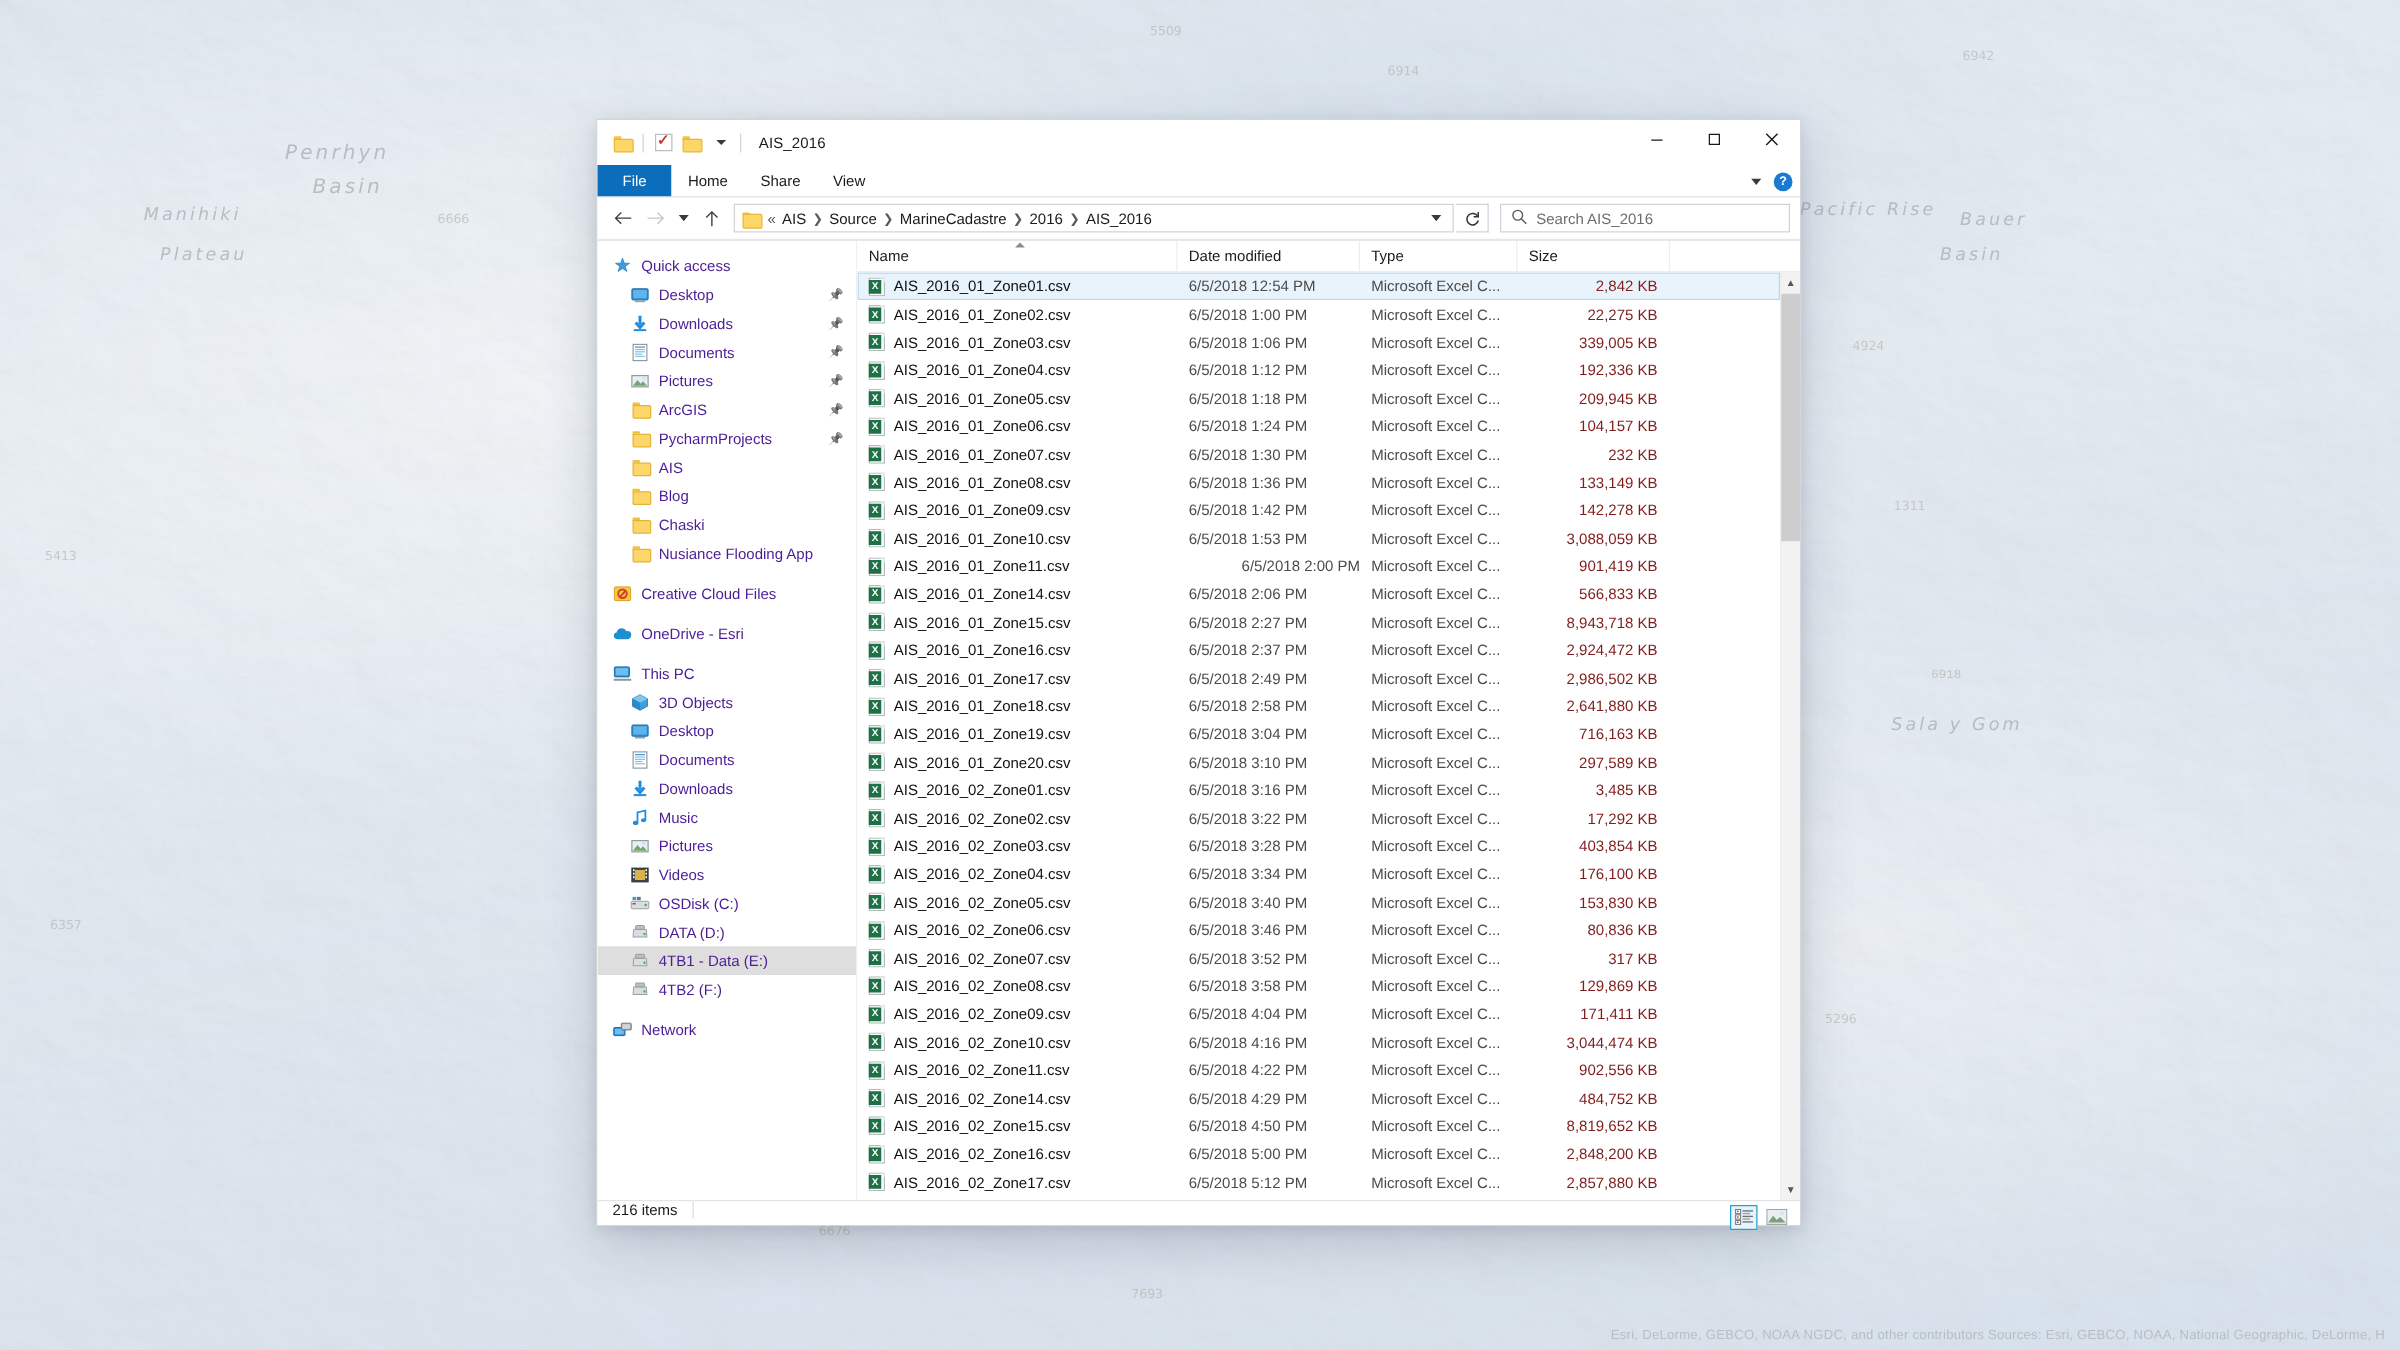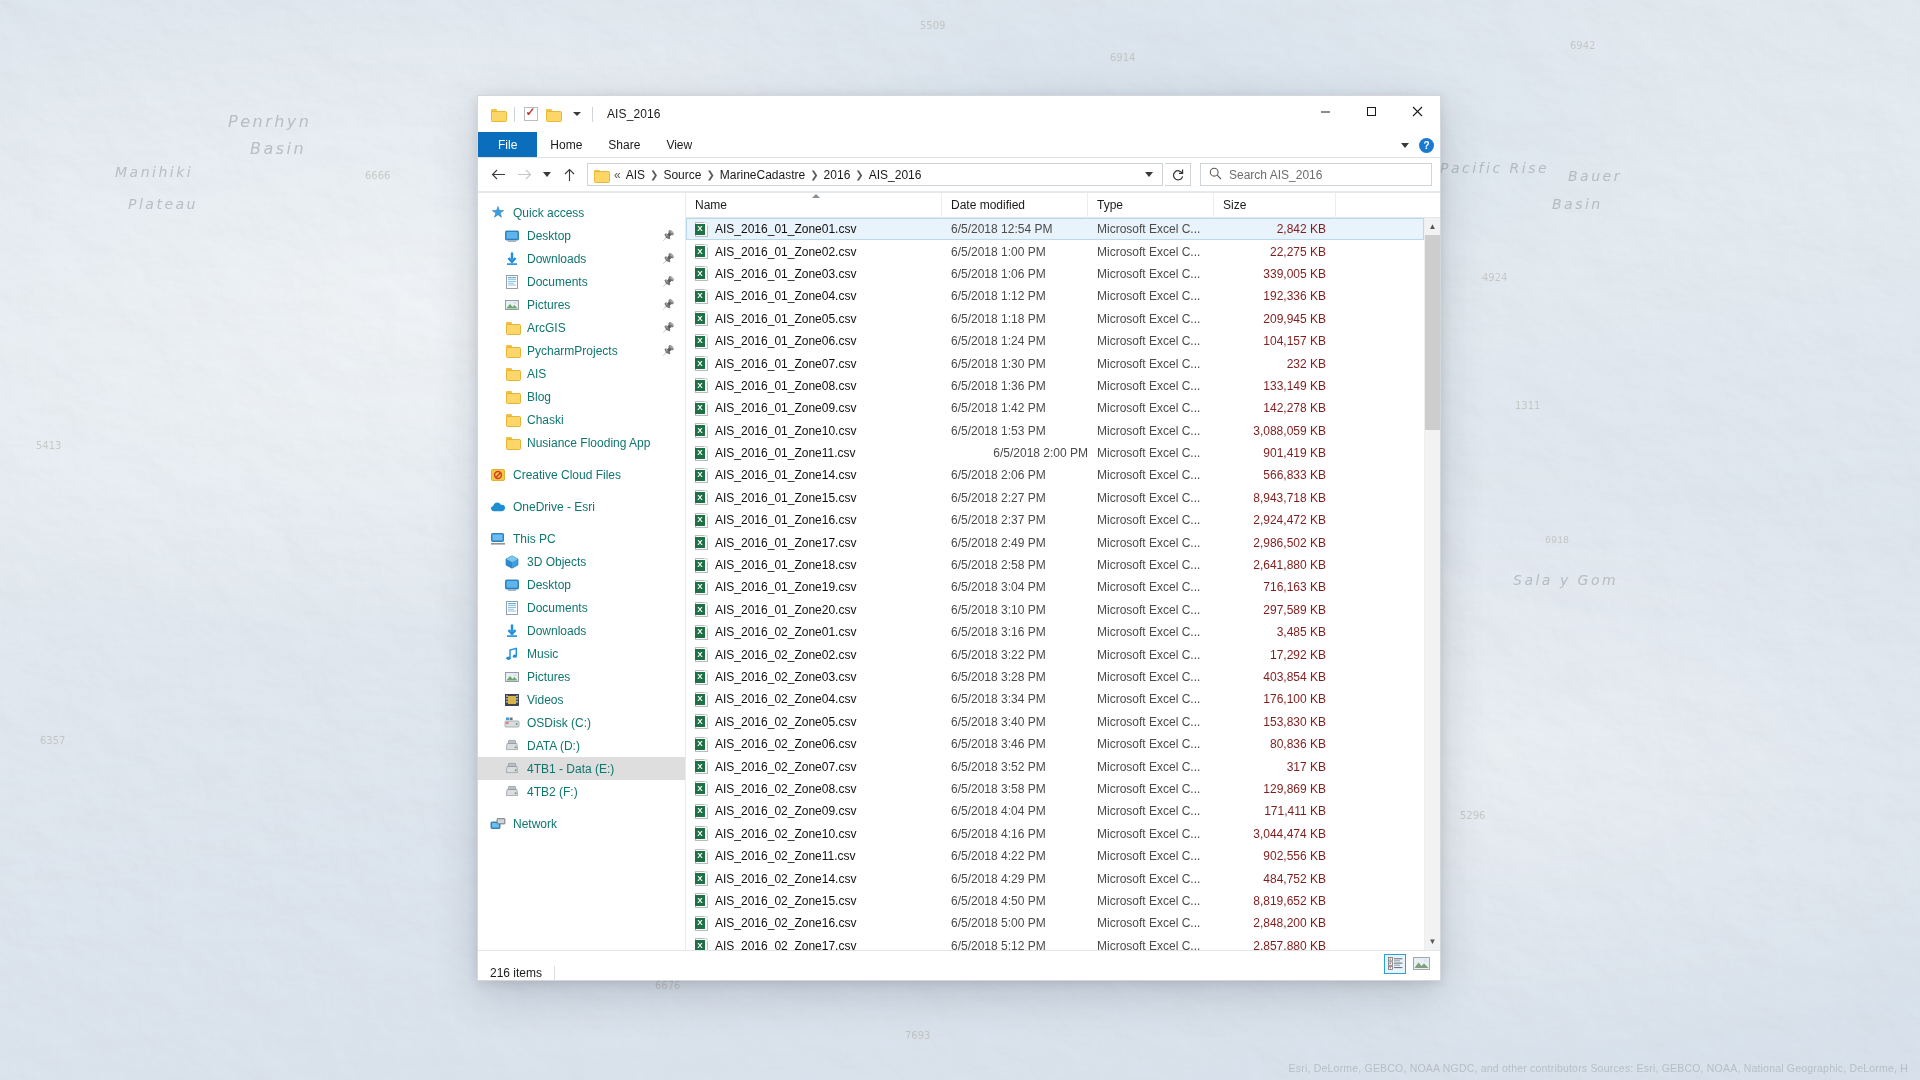--- a/index.html
+++ b/index.html
@@ -390,7 +390,7 @@
       <div class="map-num" style="left: 920px; top: 20px;">5509</div>
       <div class="map-num" style="left: 1110px; top: 52px;">6914</div>
       <div class="map-num" style="left: 1570px; top: 40px;">6942</div>
-      <div class="map-num" style="left: 350px; top: 170px; margin-left: 15px;">6666</div>
+      <div class="map-num" style="left: 350px; top: 170px;">6666</div>
       <div class="map-num" style="left: 1482px; top: 272px;">4924</div>
       <div class="map-num" style="left: 1515px; top: 400px;">1311</div>
       <div class="map-num" style="left: 1545px; top: 535px; font-family: Liberation Mono, monospace;">6918</div>

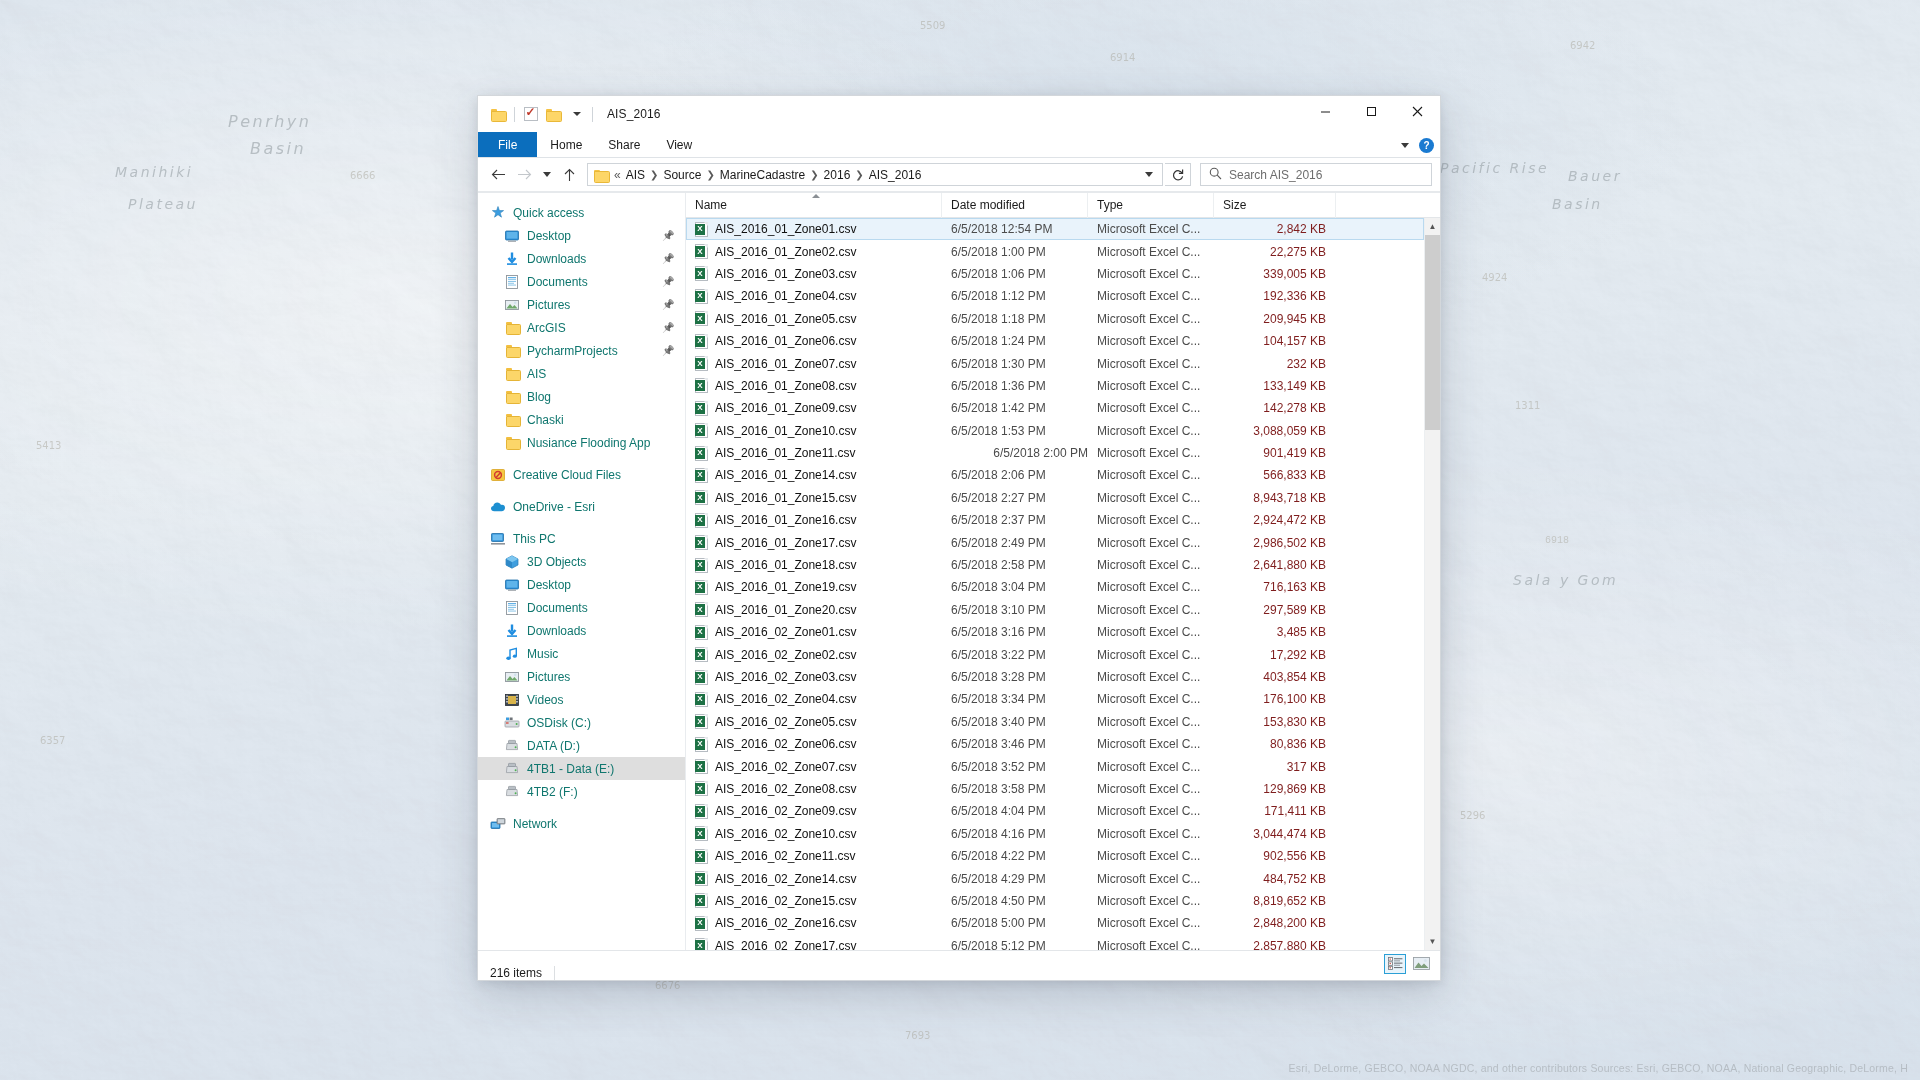--- a/index.html
+++ b/index.html
@@ -222,7 +222,7 @@
     flex: 0 0 16px;
     display: flex; align-items: center; justify-content: center;
   }
-  .navitem .ni-label { color: #0f766e; font-size: 12px; }
+  .navitem .ni-label { color: #4c1d95; font-size: 12px; }
   .navitem .pin {
     position: absolute; right: 10px; color: #9aa0a6; font-size: 11px;
     transform: rotate(35deg);

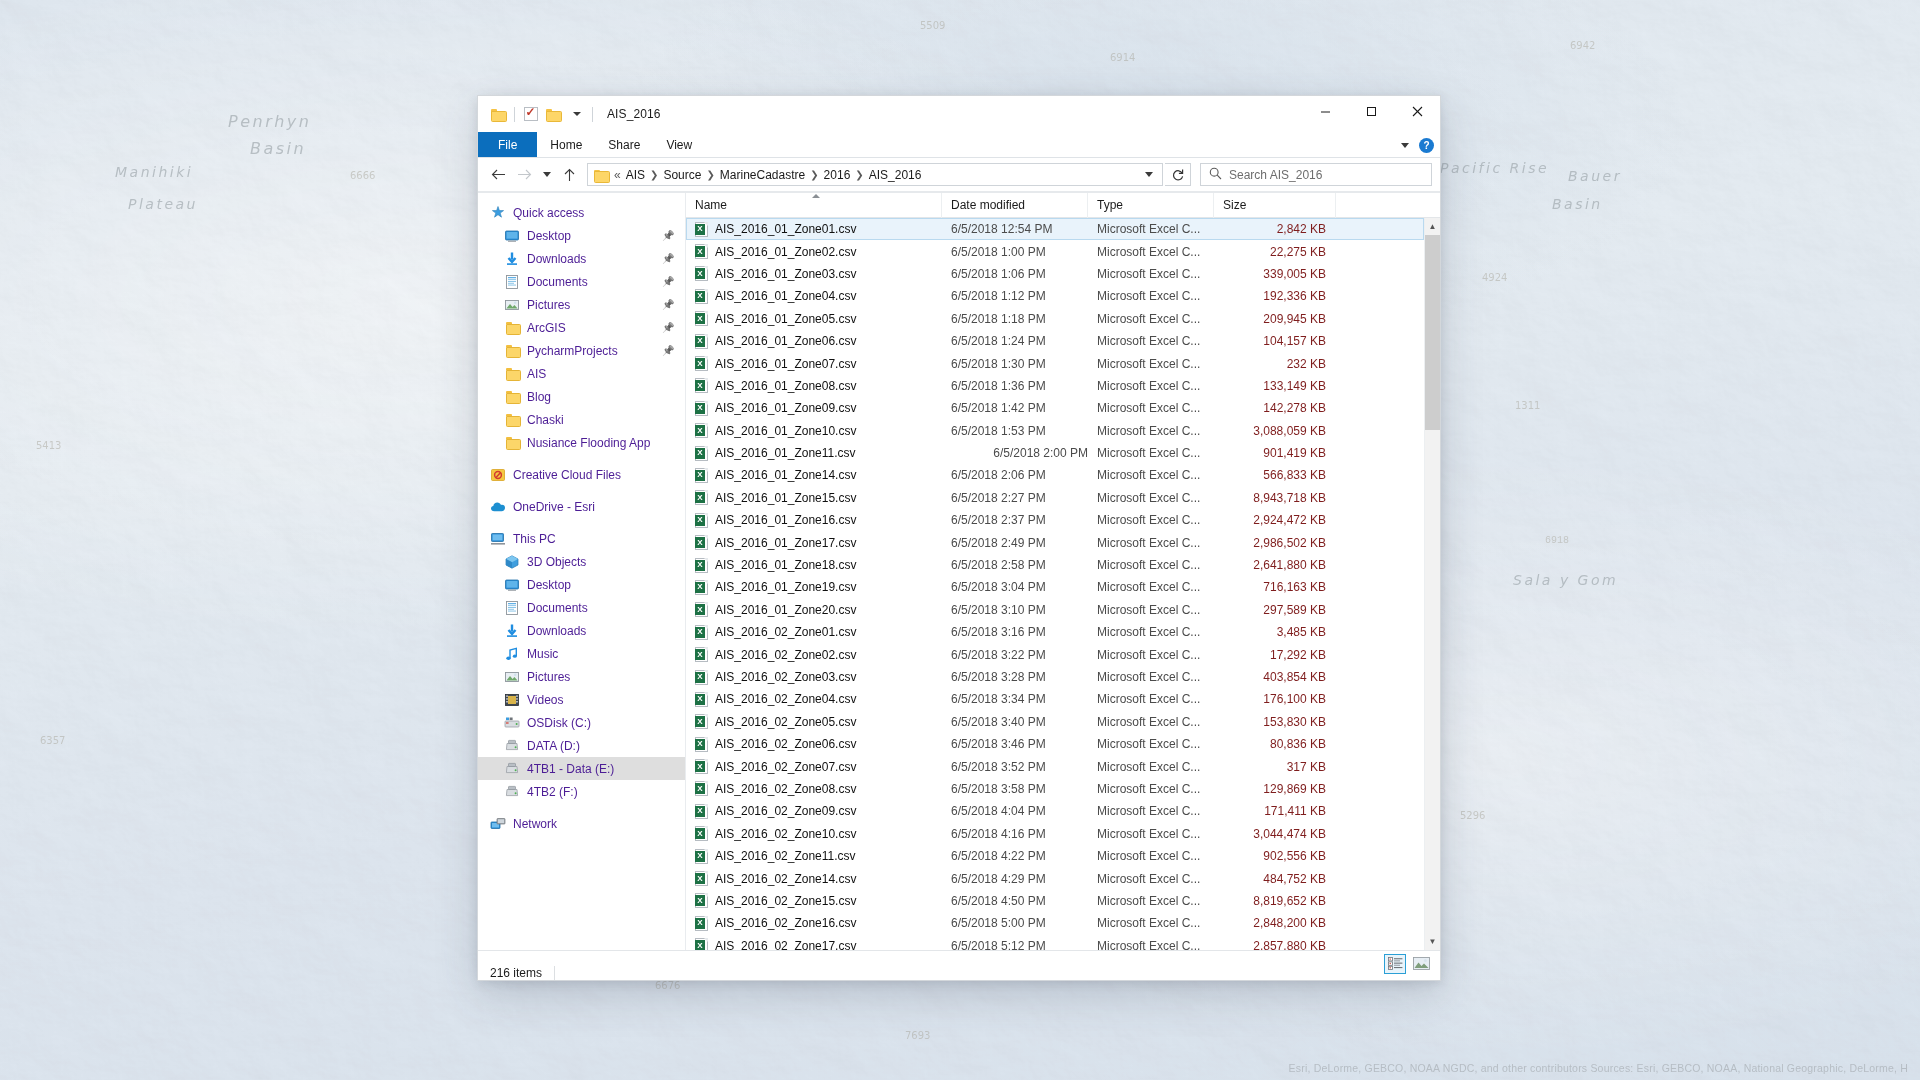--- a/index.html
+++ b/index.html
@@ -333,8 +333,8 @@
 
   
   .statusbar {
-    height: 30px; flex: 0 0 auto;
-    display: flex; align-items: flex-end;
+    height: 20px; flex: 0 0 auto;
+    display: flex; align-items: flex-start;
     border-top: 1px solid #e3e6e9;
     background: #fff;
     font-size: 12px; color: #1b1b1b;

